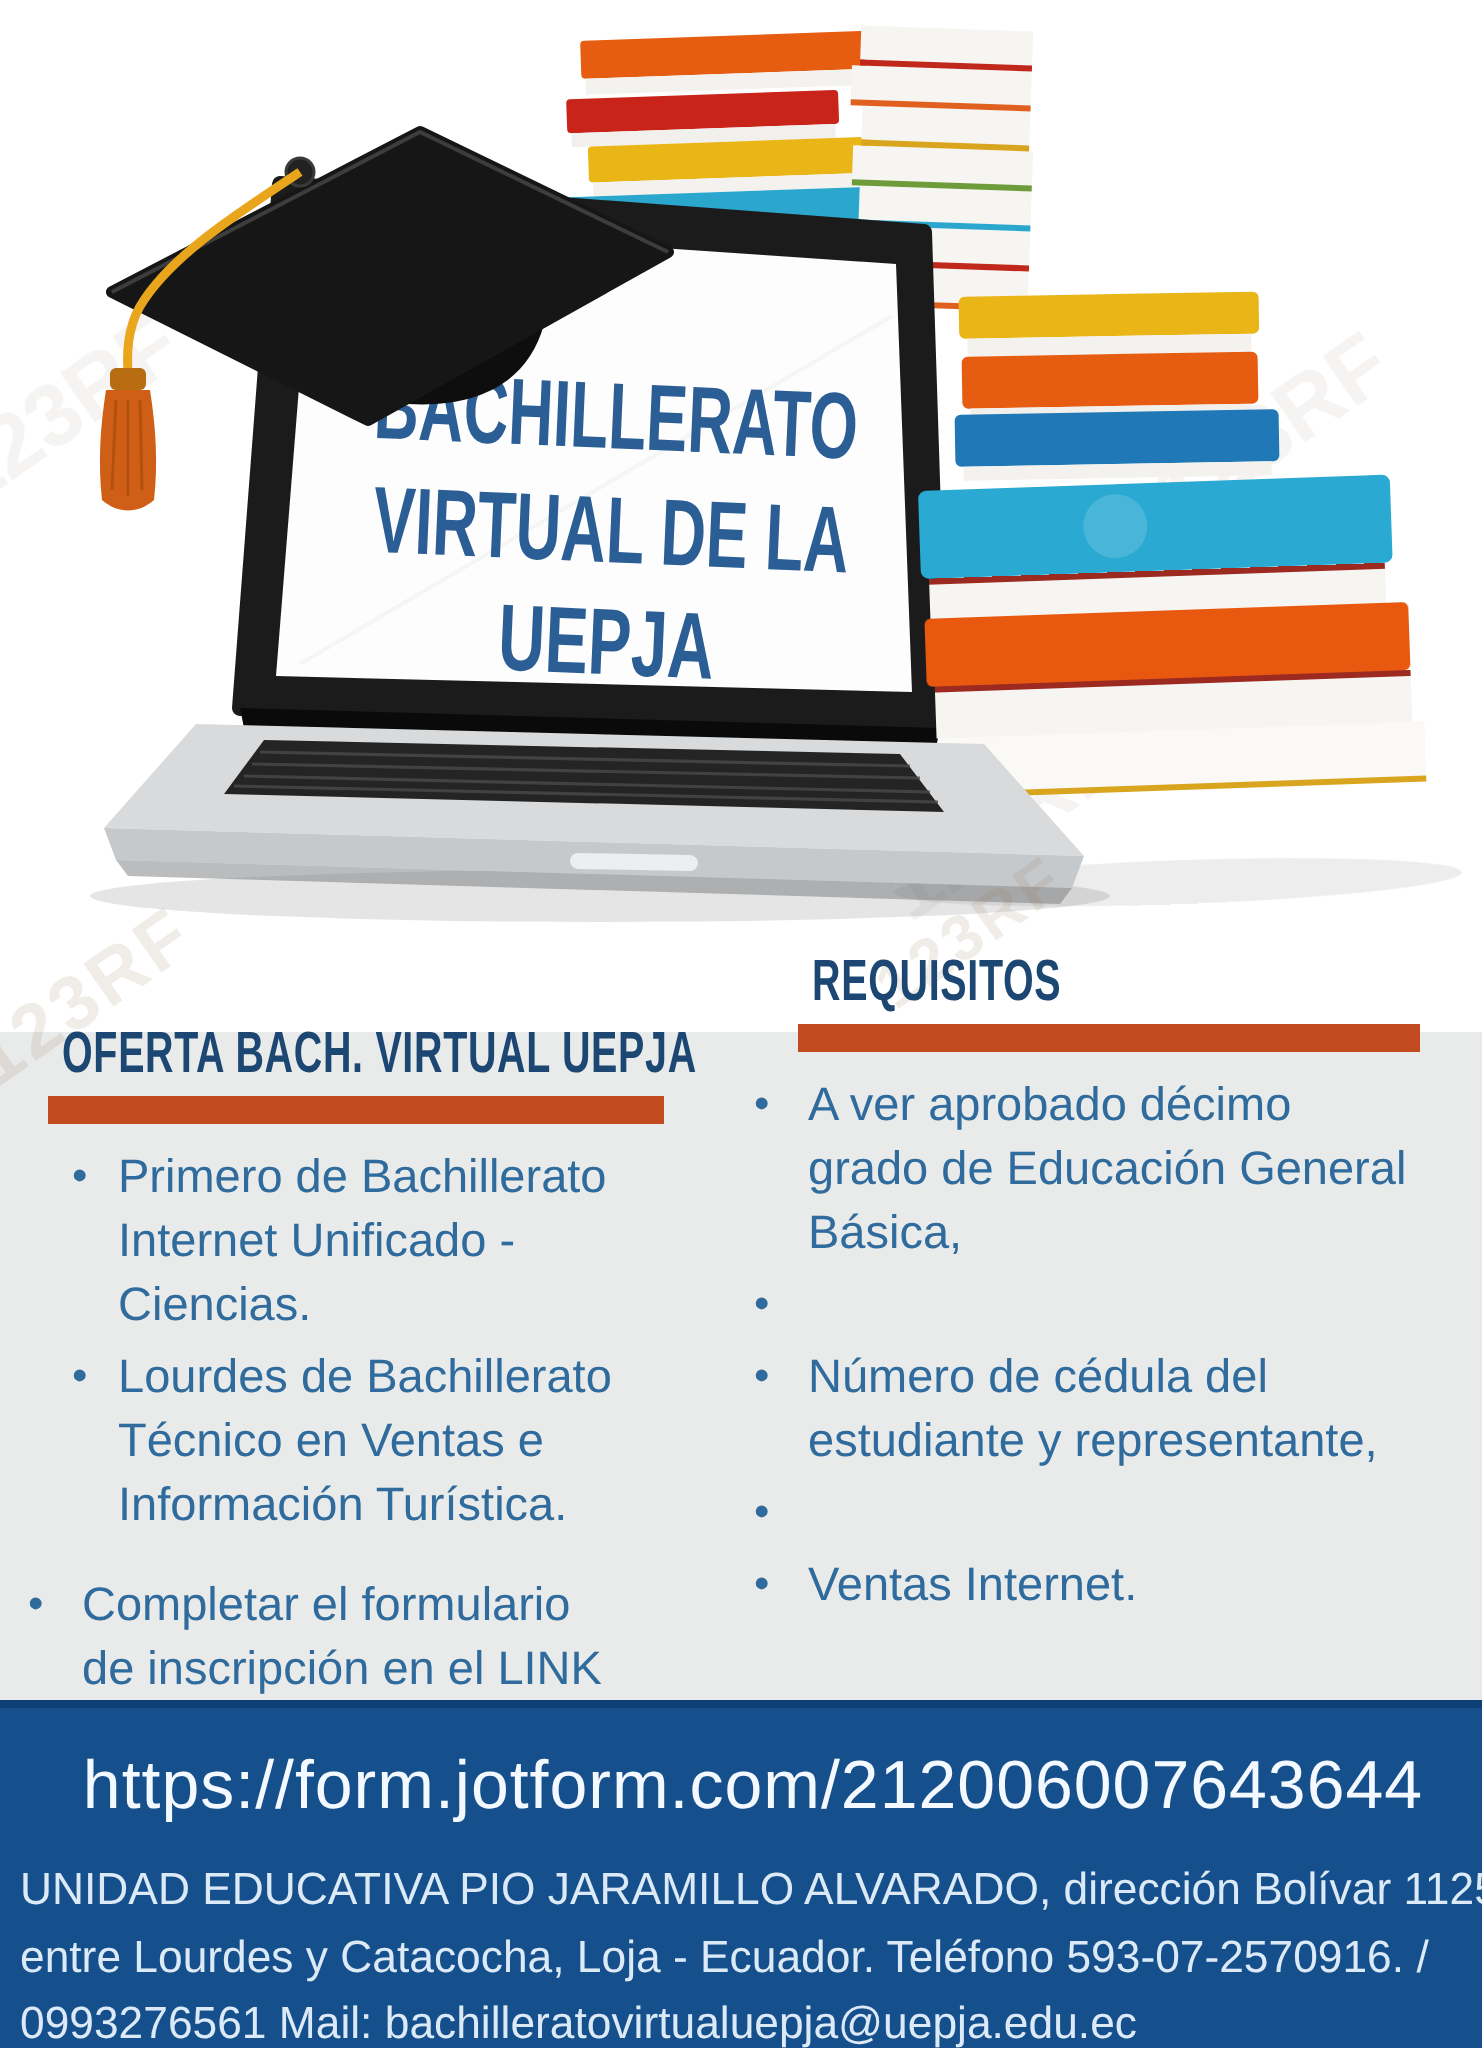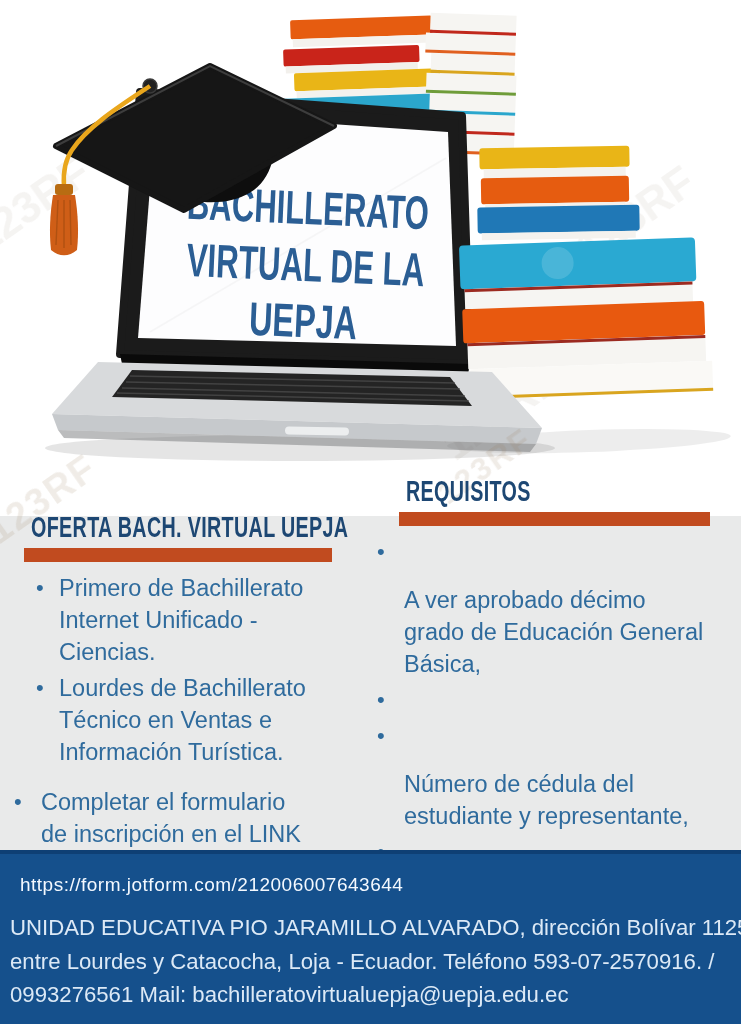--- a/index.html
+++ b/index.html
@@ -33,7 +33,7 @@
   .note-list .txt{display:block;width:270px;}
   .col-right ul.blist{margin-left:-22px;}
   .col-right .dot{flex:0 0 27px;}
-  .col-right .txt{display:block;width:304px;margin-top:48px;}
+  .col-right .txt{display:block;width:304px;}
   .footer{
     position:absolute;top:850px;left:0;width:741px;height:174px;background:#15508c;
     border-top:4px solid #0e3f74;box-sizing:border-box;padding:12px 8px 0 18px;

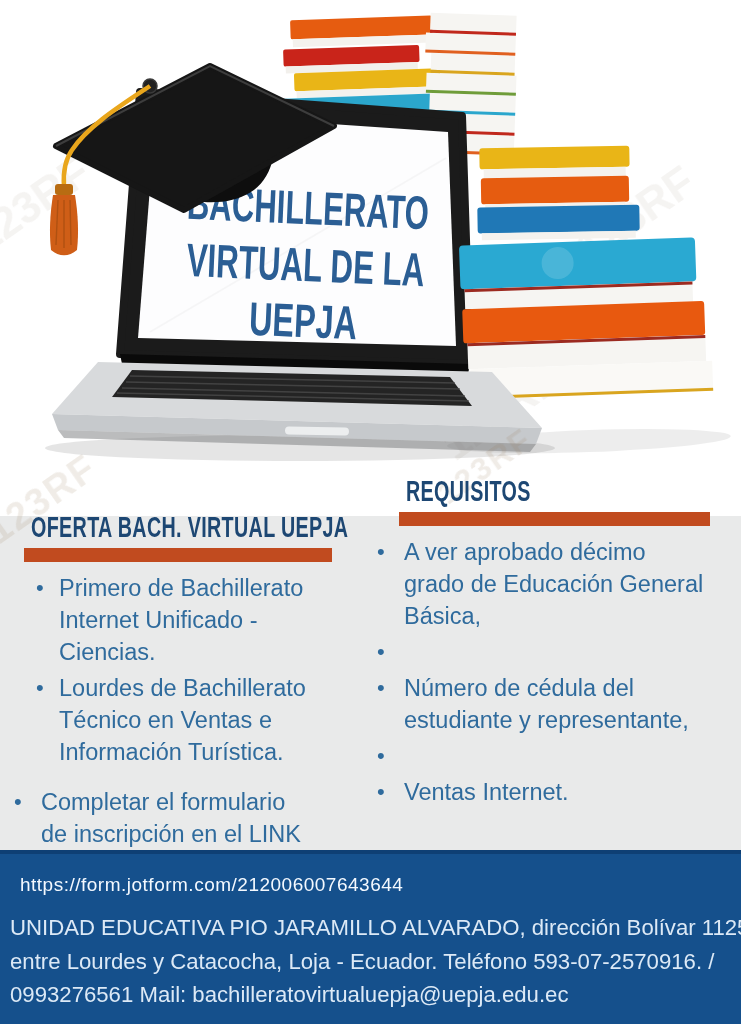--- a/index.html
+++ b/index.html
@@ -39,7 +39,7 @@
     border-top:4px solid #0e3f74;box-sizing:border-box;padding:12px 8px 0 18px;
   }
   .footer .link{
-    font-size:19px;color:#f4f9ff;margin:8px 0 15px 2px;letter-spacing:.5px;cursor:pointer;
+    font-size:34px;color:#f4f9ff;margin:8px 0 15px 2px;letter-spacing:.5px;cursor:pointer;text-align:center;
   }
   .footer .addr{
     font-size:22.5px;line-height:33.5px;color:#dce9f6;margin-left:-8px;

